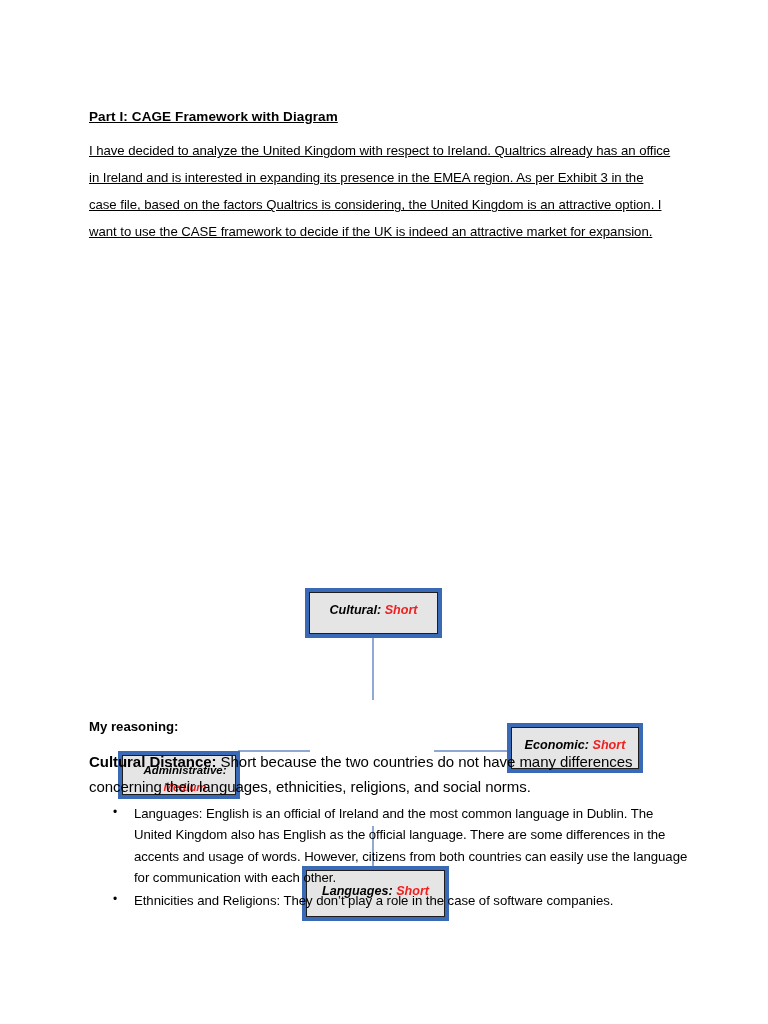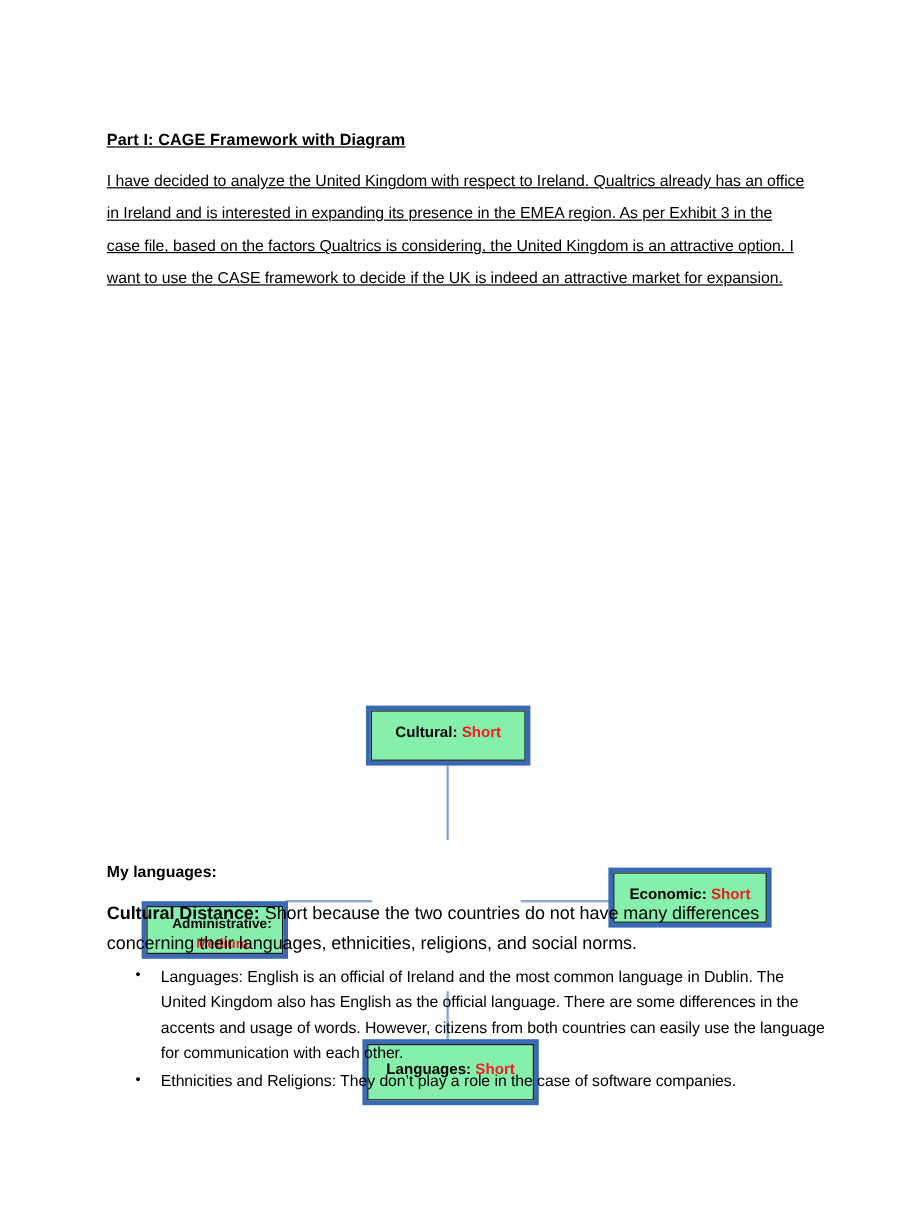--- a/index.html
+++ b/index.html
@@ -78,7 +78,7 @@
   }
   .node .inner {
     border: 1px solid #1d1d1d;
-    background: #86efac;
+    background: #e5e5e5;
     width: 100%;
     height: 100%;
     box-sizing: border-box;
@@ -86,6 +86,7 @@
     align-items: flex-start;
     justify-content: center;
     padding-top: 9px;
+    font-style: italic;
   }
   .node .label {
     font-size: 12.6px;

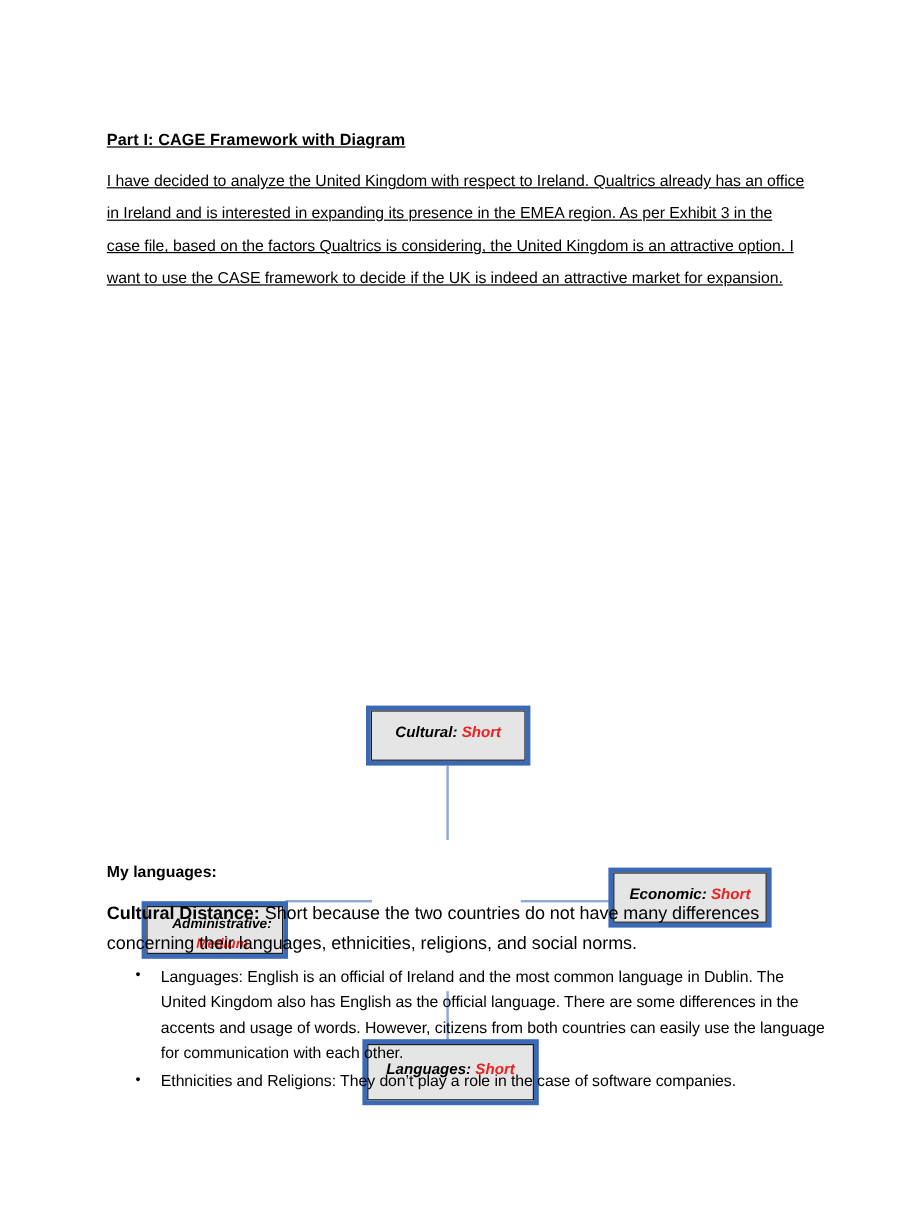--- a/index.html
+++ b/index.html
@@ -248,7 +248,7 @@
   </div>
 
   <div class="reasoning">
-    <div class="reason-title">My languages:</div>
+    <div class="reason-title">My reasoning:</div>
 
     <p class="reason-para">
       <b>Cultural Distance:</b><span> Short because the two countries do not have many differences concerning their languages, ethnicities, religions, and social norms.</span>

